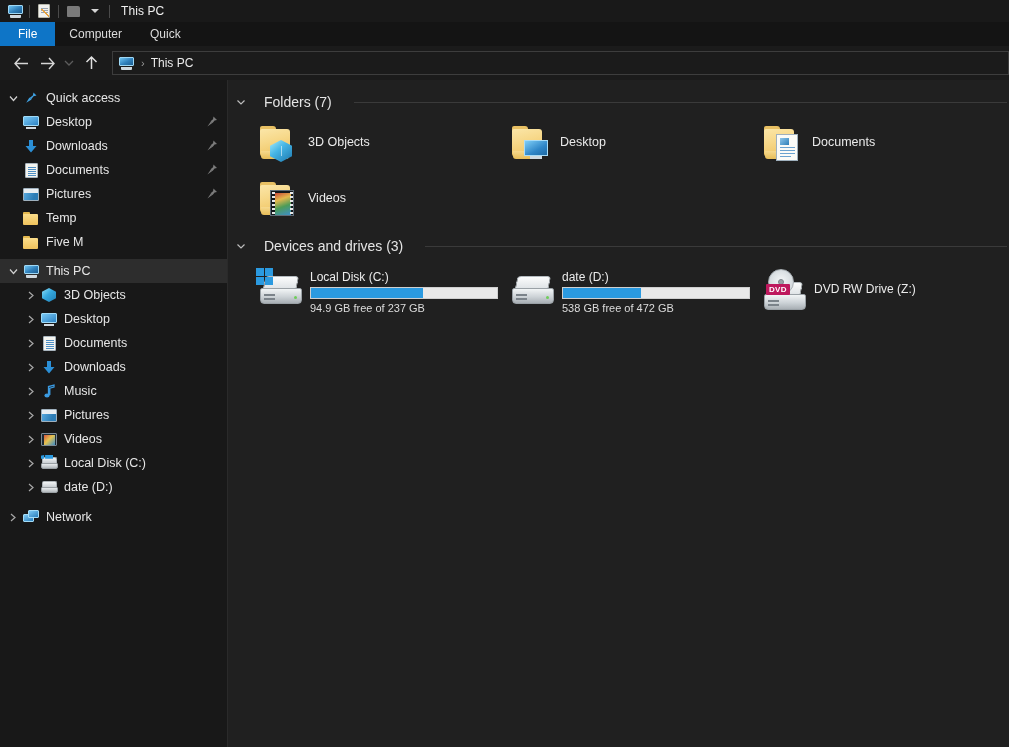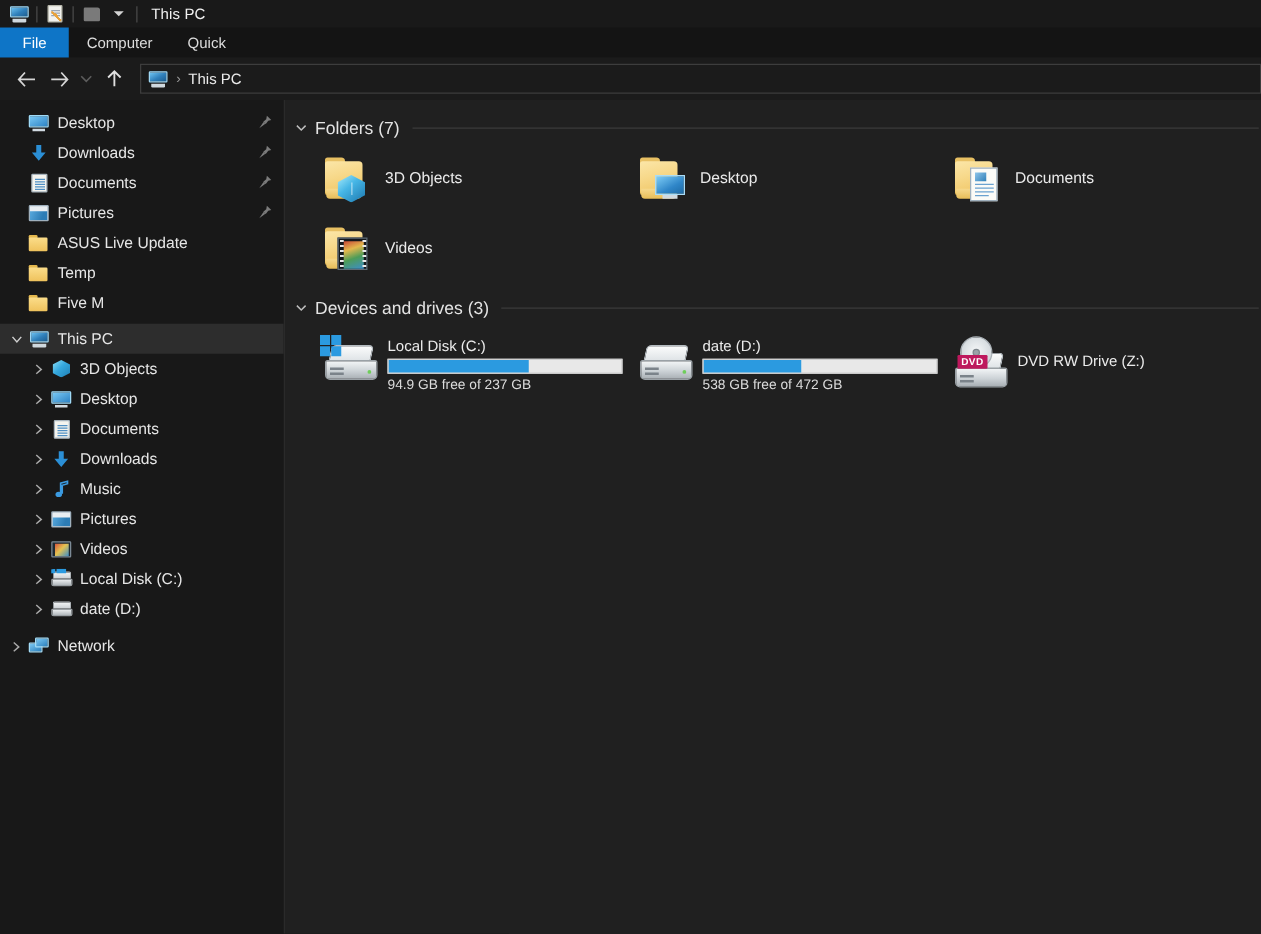--- a/index.html
+++ b/index.html
@@ -454,6 +454,19 @@
 
   <div class="sidebar">
 
+    <div class="trow indent-0">
+      <div class="twisty">
+        <svg width="9" height="9" viewBox="0 0 9 9">
+            <path d="M1 2.5 L4.5 6.5 L8 2.5" stroke="#cfcfcf" stroke-width="1.2" fill="none"></path>
+          </svg>
+      </div>
+      <div class="ticon">
+        <svg width="14" height="14" viewBox="0 0 14 14">
+          <path d="M9.5 1.5 L12.5 4.5 L9.6 5.2 L7.2 8.2 L5.4 6.4 L2.2 11.8 L7.6 8.6 L5.8 6.8 L8.8 4.4 Z" fill="#3fa0e0"></path>
+        </svg>
+      </div>
+      <span class="tlabel">Quick access</span>
+    </div>
 
     <div class="trow indent-1">
       <div class="ticon">

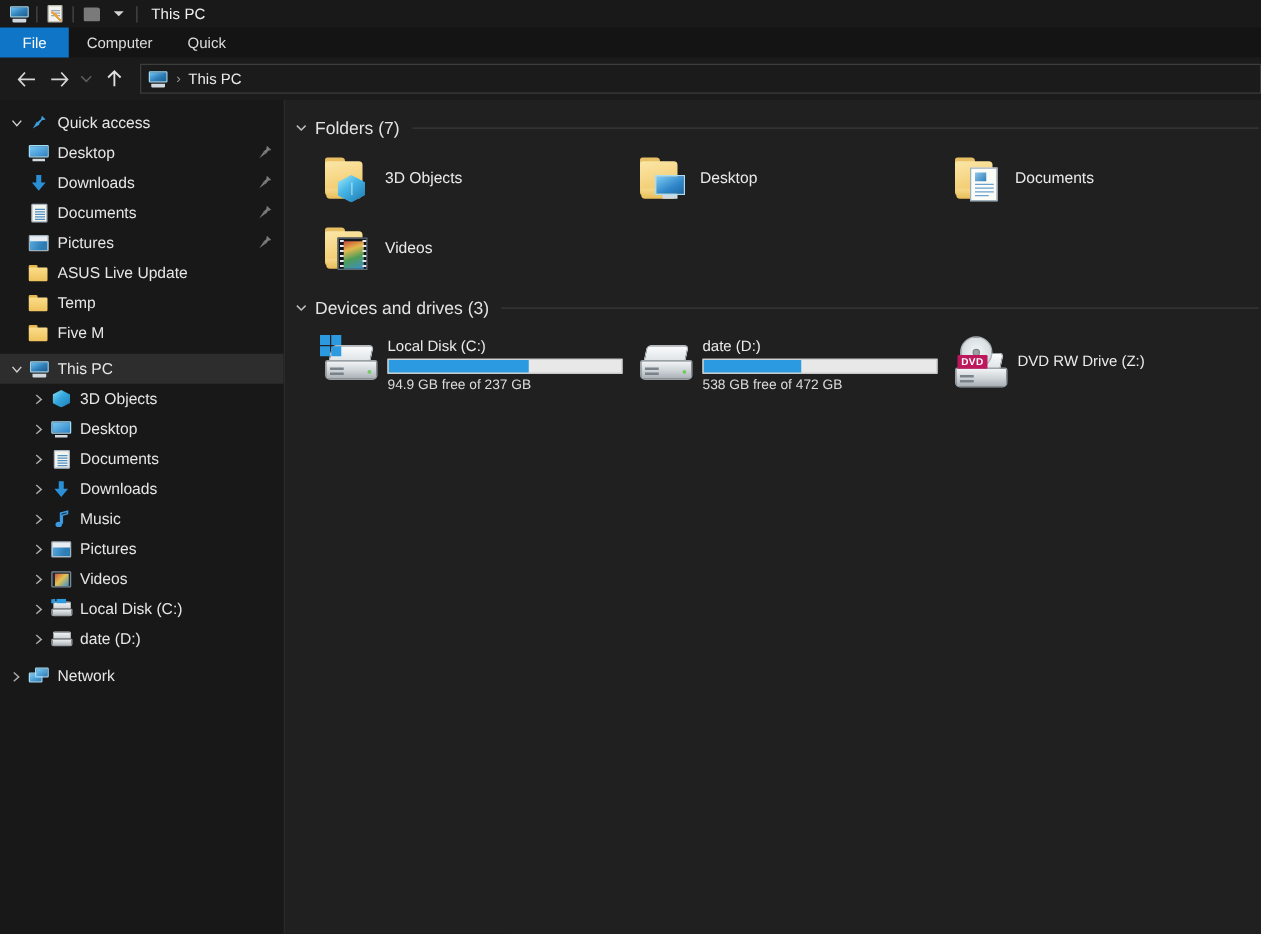--- a/index.html
+++ b/index.html
@@ -222,7 +222,7 @@
   
   .group-head {
     display: flex; align-items: center; height: 24px;
-    margin-top: 8px; padding-left: 8px;
+    margin-top: 8px; padding-left: 8px; gap: 12px;
   }
   .grp-twisty { margin-right: 6px; display: flex; align-items: center; }
   .grp-title { font-size: 14px; color: #e4e4e4; white-space: nowrap; }

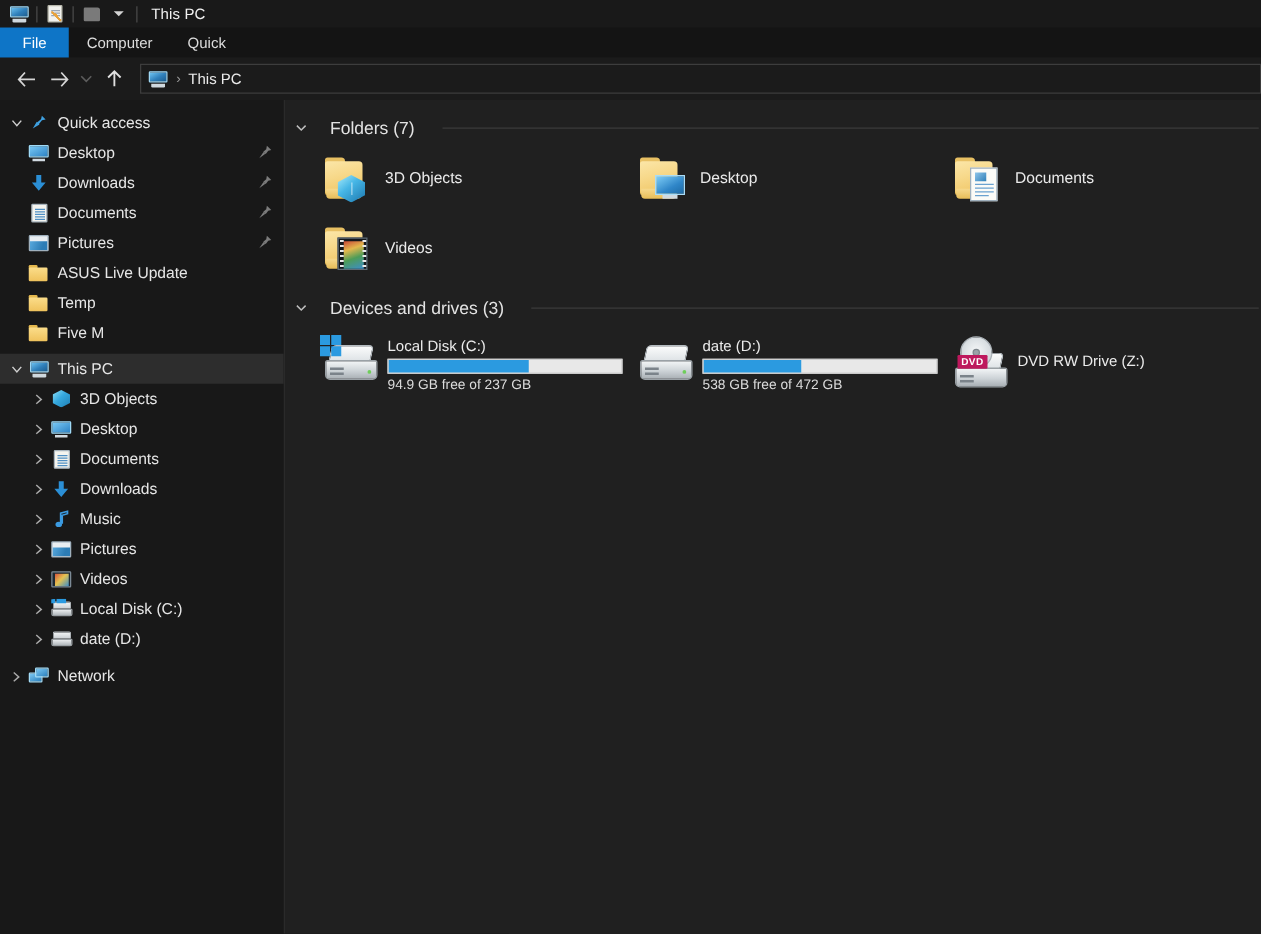--- a/index.html
+++ b/index.html
@@ -527,15 +527,6 @@
       </span>
     </div>
 
-    <div class="trow indent-1">
-      <div class="ticon">
-        <div class="ic-folder">
-            <div class="tabp"></div>
-            <div class="bodyf"></div>
-          </div>
-      </div>
-      <span class="tlabel">ASUS Live Update</span>
-    </div>
 
 
     <div class="trow indent-1">

